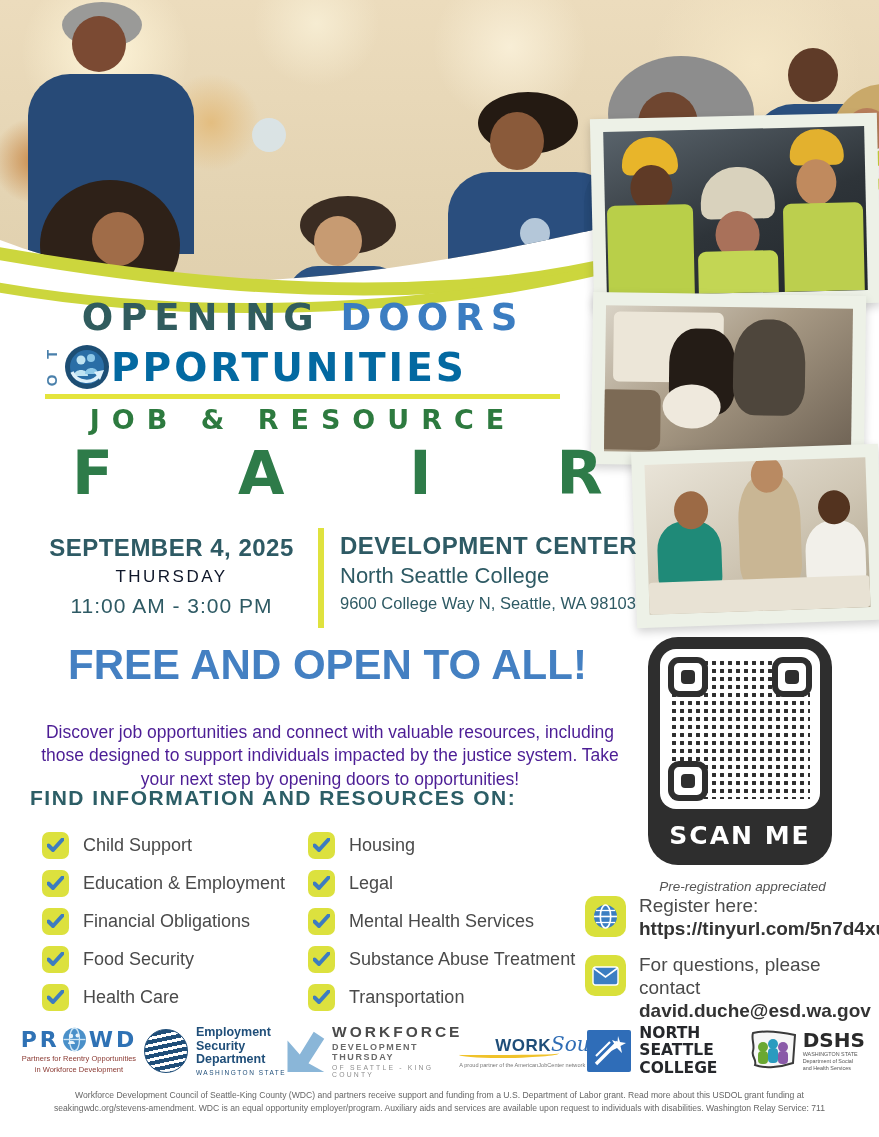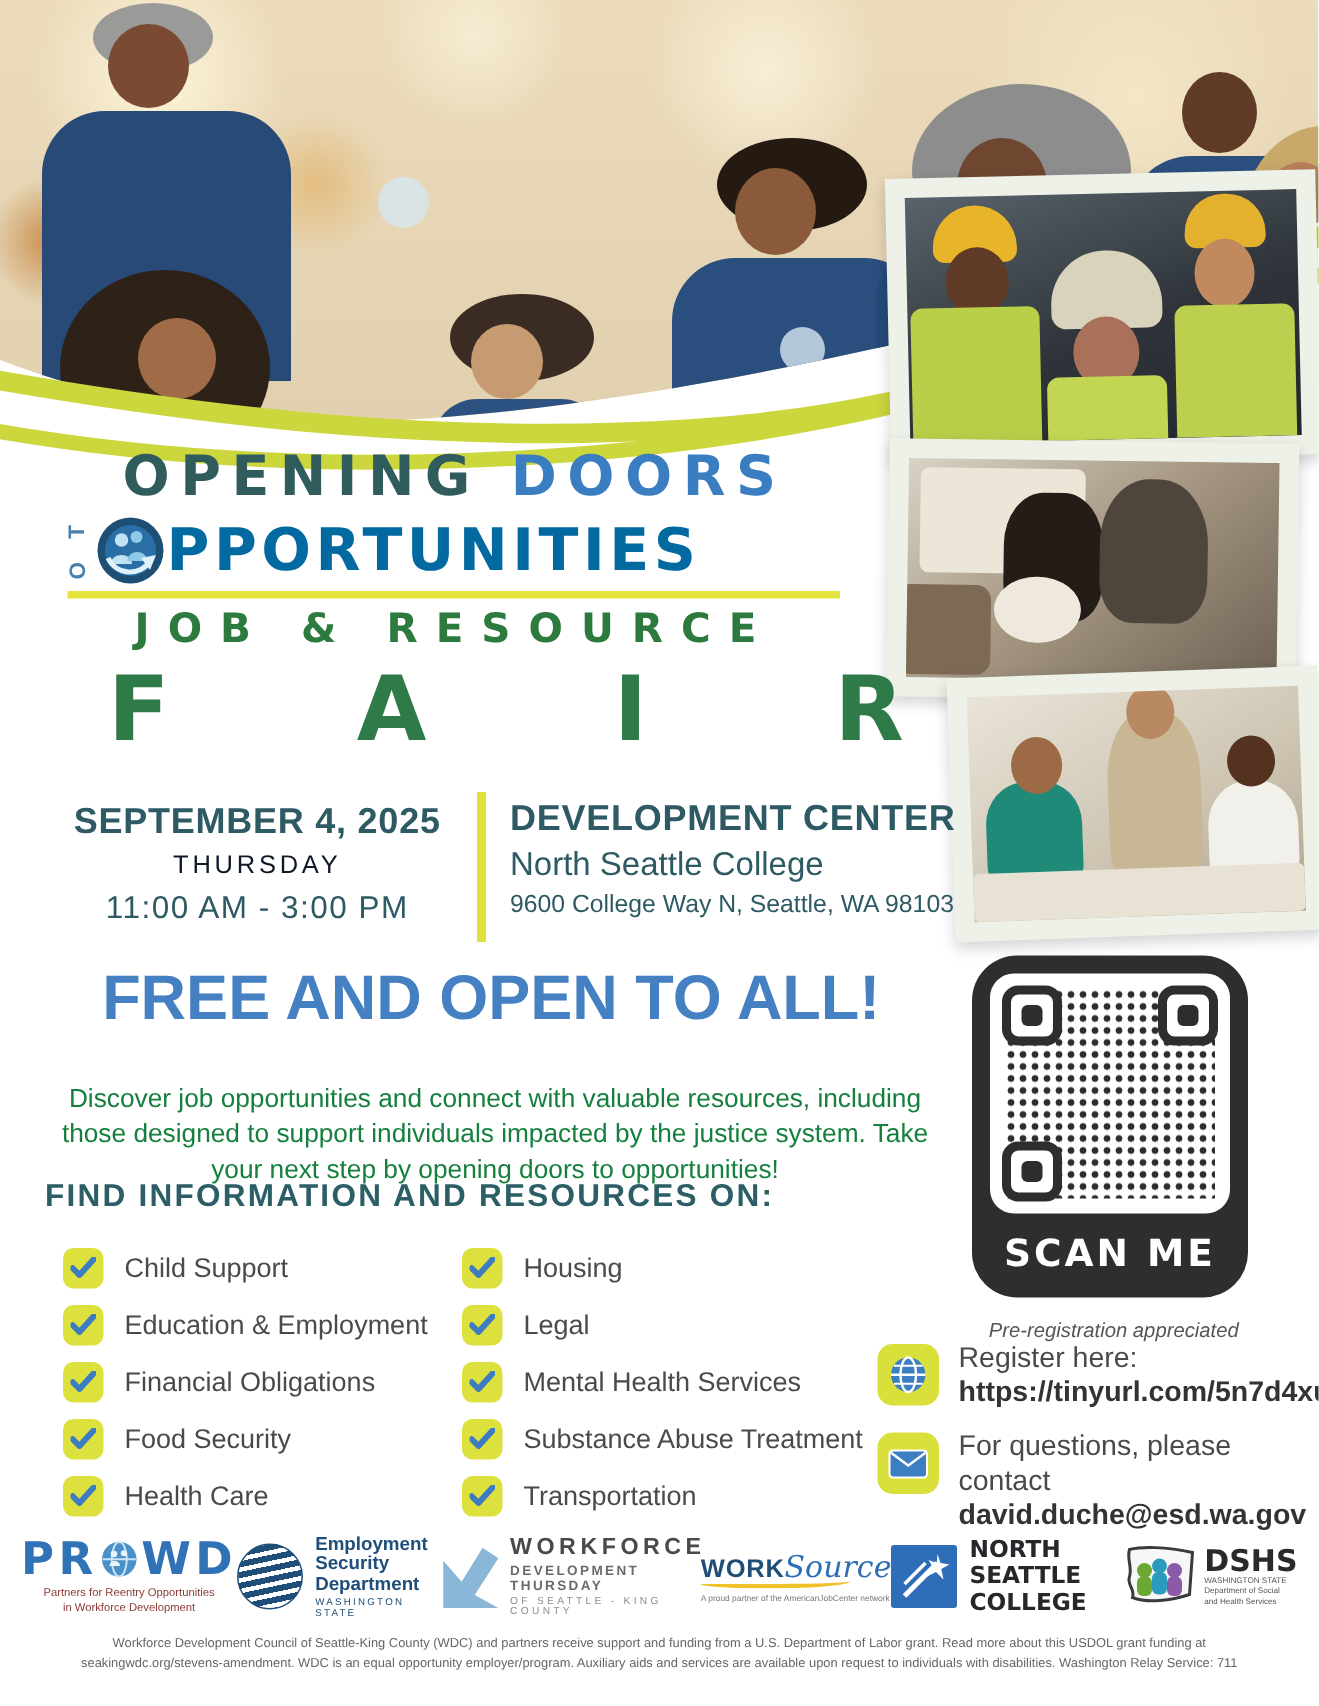--- a/index.html
+++ b/index.html
@@ -66,7 +66,7 @@
   
   .free{position:absolute;left:0;top:641px;width:655px;text-align:center;color:#4480c2;
     font-weight:700;font-size:42px;letter-spacing:0;}
-  .intro{position:absolute;left:30px;top:703px;width:600px;text-align:center;color:#15803d;
+  .intro{position:absolute;left:30px;top:703px;width:600px;text-align:center;color:#4c1d95;
     font-size:17.5px;line-height:1.37;}
   .find{position:absolute;left:30px;top:786px;color:#2c5e66;font-weight:700;font-size:21px;letter-spacing:1.5px;}
   .checklist{position:absolute;top:826px;}

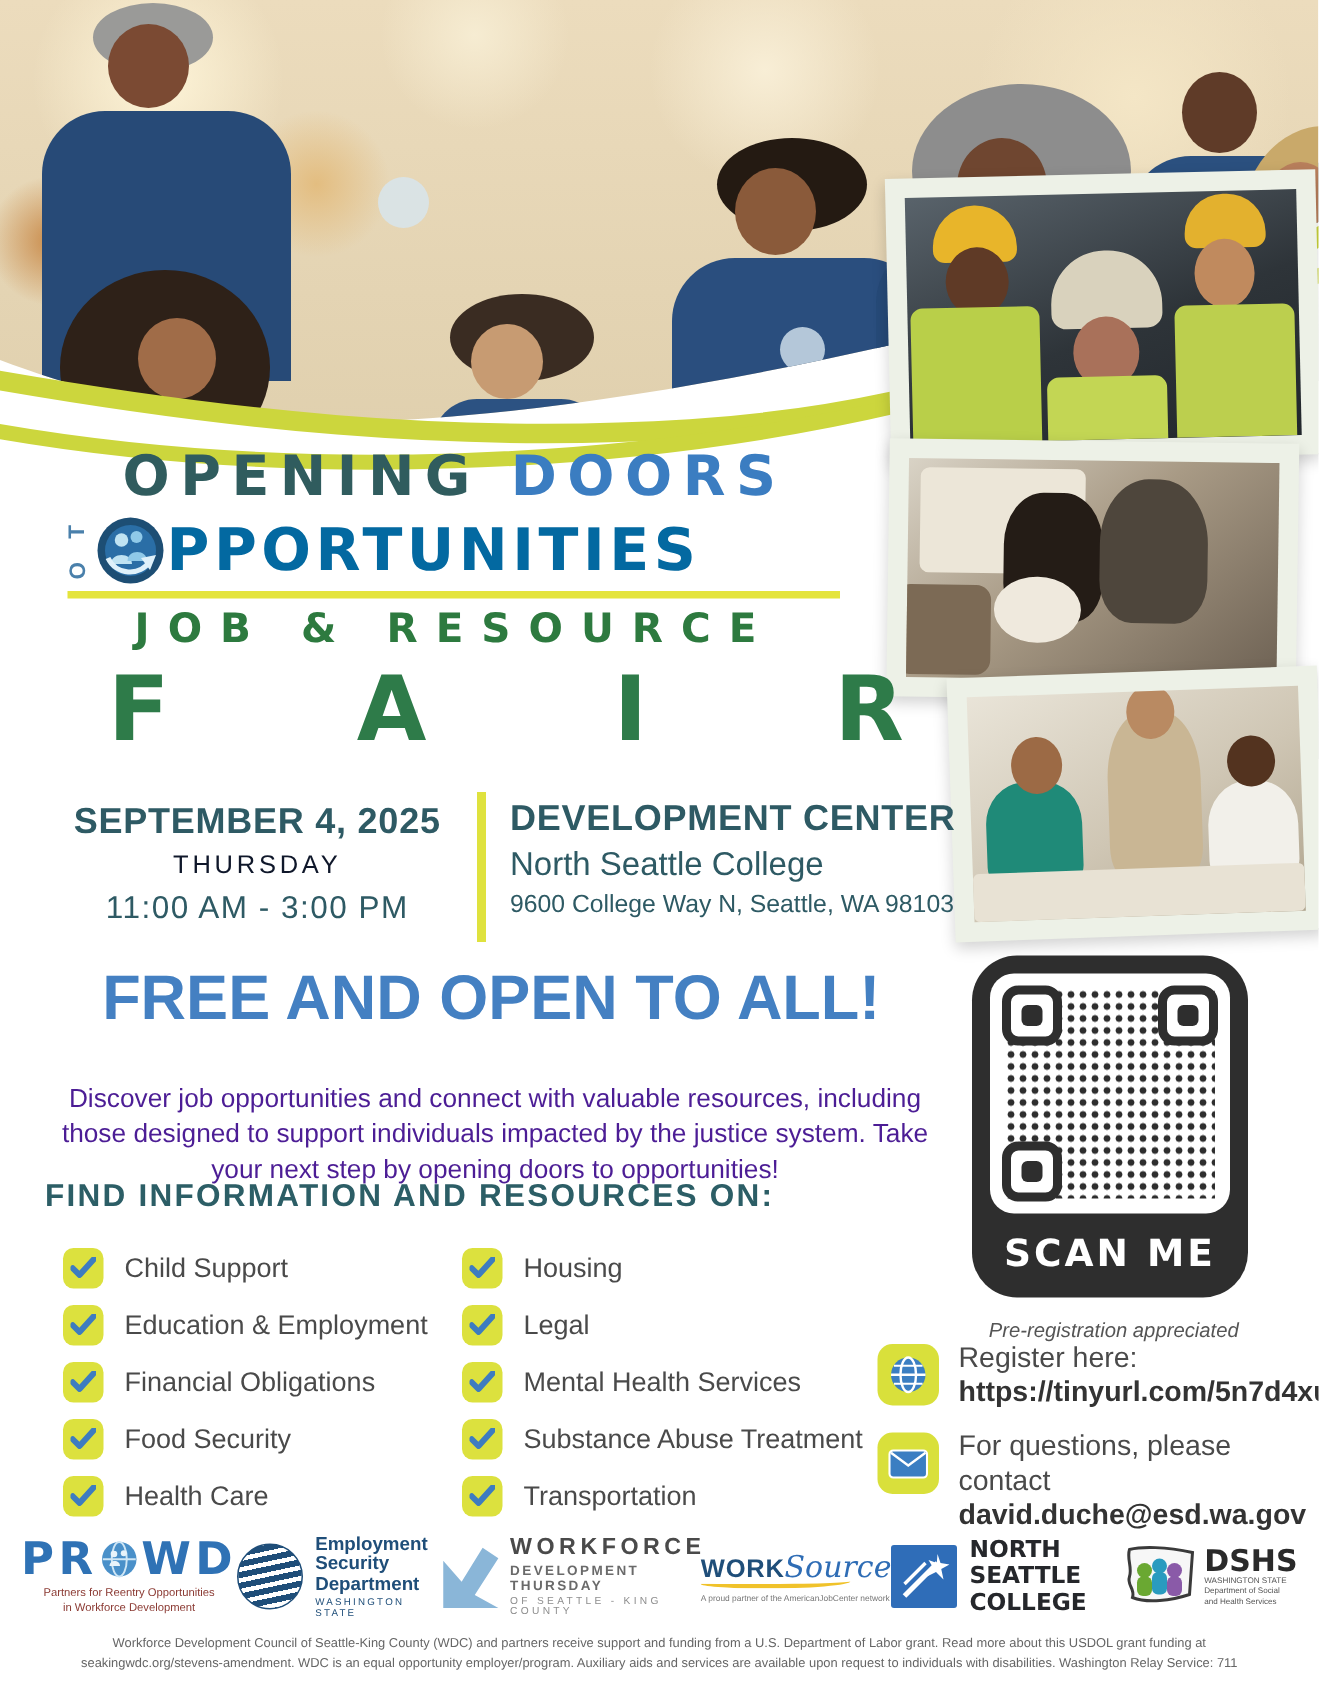--- a/index.html
+++ b/index.html
@@ -103,7 +103,7 @@
   .logo{display:flex;align-items:center;}
   .prowd{flex-direction:column;width:145px;}
   .prowd-word{display:flex;align-items:center;font-family:"DejaVu Sans",sans-serif;font-weight:600;
-    font-size:30px;color:#2f72b5;letter-spacing:3px;line-height:1;}
+    font-size:22px;color:#2f72b5;letter-spacing:3px;line-height:1;}
   .prowd-tag{font-size:7.5px;color:#8b3a33;text-align:center;line-height:1.4;margin-top:2px;}
   .esd{width:160px;}
   .esd-globe{width:44px;height:44px;border-radius:50%;overflow:hidden;flex:none;margin-right:8px;

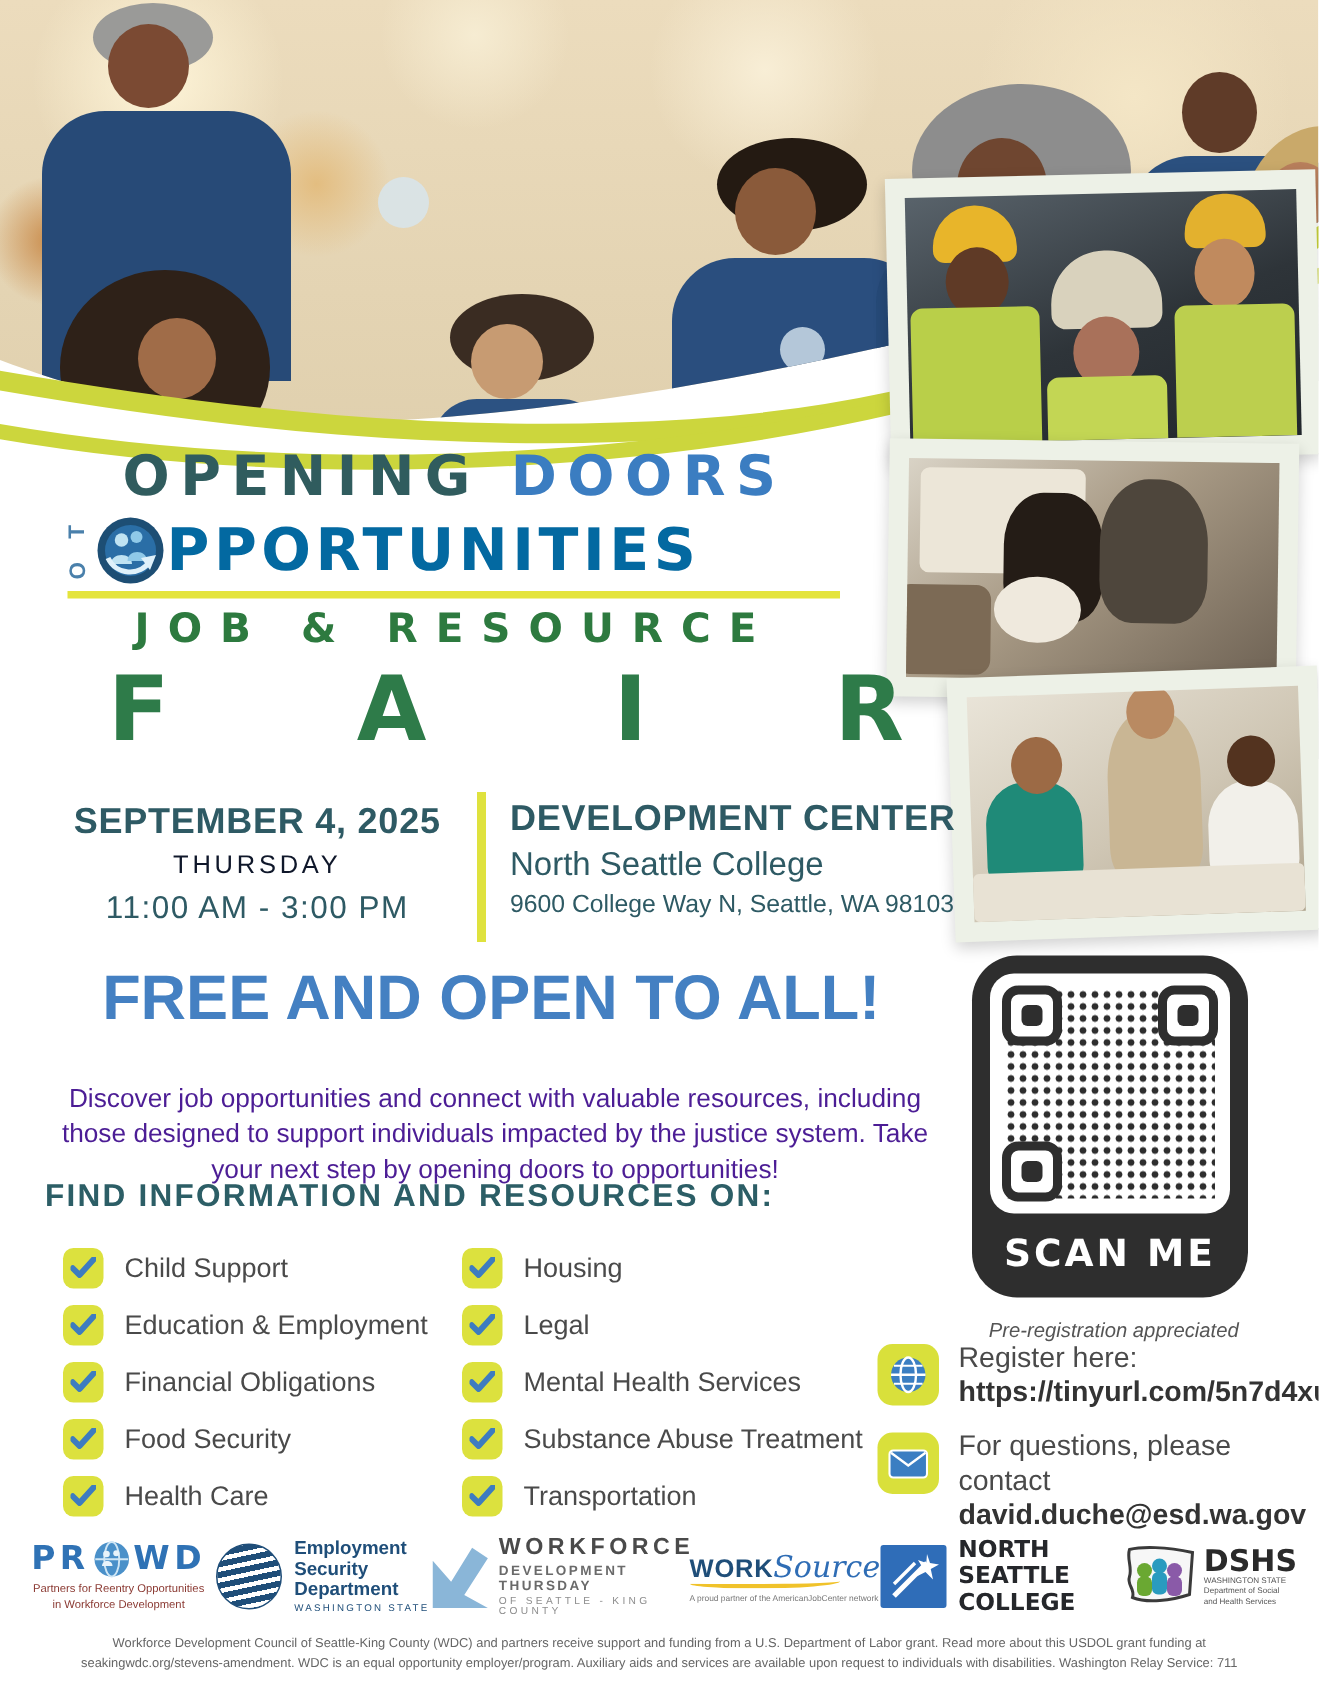--- a/index.html
+++ b/index.html
@@ -117,7 +117,7 @@
   .wdc-text .l3{font-size:6.8px;letter-spacing:2.2px;color:#8e8e8e;margin-top:2px;}
   .ws{flex-direction:column;width:128px;align-items:flex-start;}
   .ws-word{line-height:1;white-space:nowrap;}
-  .ws-work{font-weight:800;font-size:17px;color:#1f4e79;letter-spacing:.5px;}
+  .ws-work{font-weight:800;font-size:17px;color:#1f4e79;letter-spacing:.5px;margin-left:36px;}
   .ws-source{font-family:"DejaVu Serif",serif;font-style:italic;font-size:20px;color:#2f6db5;}
   .ws-swoosh{width:100px;height:5px;border-bottom:3px solid #f0c22a;border-radius:0 0 60% 40%;margin-top:-4px;}
   .ws-sub{font-size:5.6px;color:#777;margin-top:4px;white-space:nowrap;}

